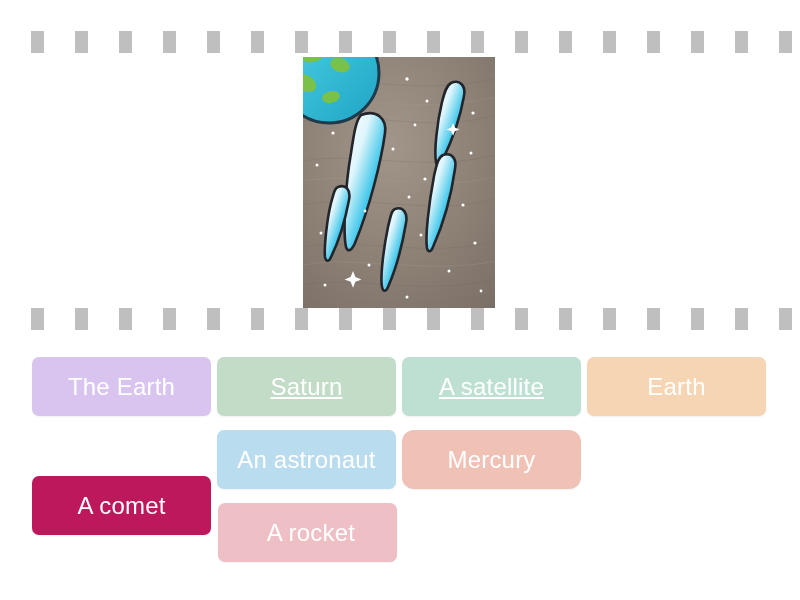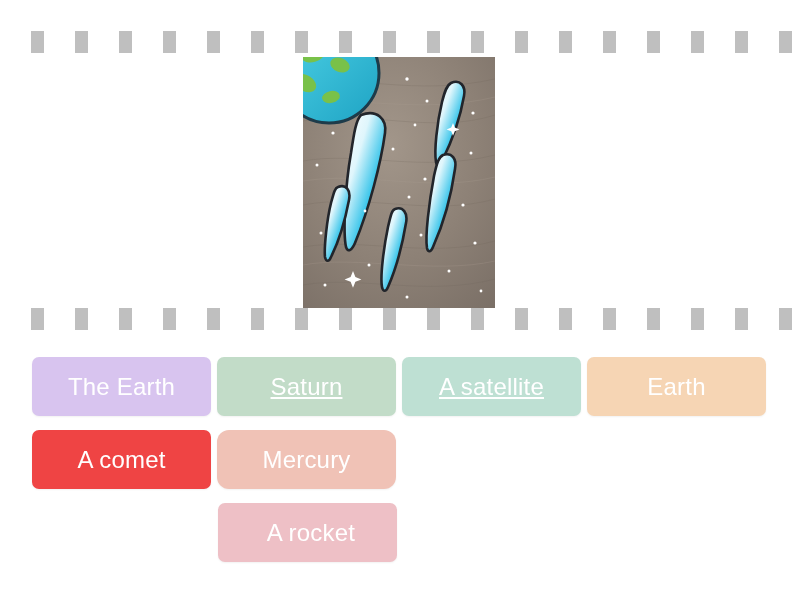--- a/index.html
+++ b/index.html
@@ -213,6 +213,7 @@
 
   <div class="tile-row r2">
     <div class="tile" style="background: #ef4444;">A comet</div>
+    <div class="tile" style="background: rgb(186, 220, 239);">An astronaut</div>
     <div class="tile" style="background: rgb(240, 194, 182); border-radius: 12px;">Mercury</div>
   </div>
 

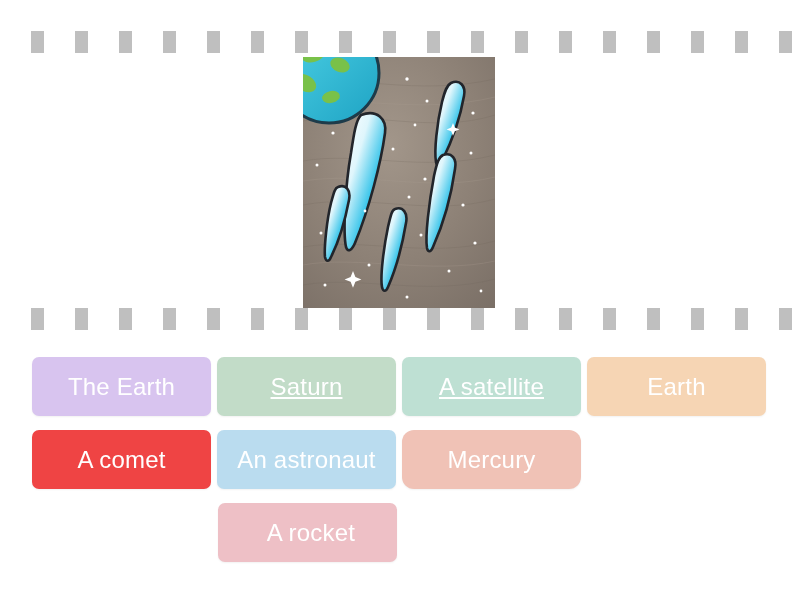--- a/index.html
+++ b/index.html
@@ -212,7 +212,7 @@
   </div>
 
   <div class="tile-row r2">
-    <div class="tile" style="background: #ef4444;">A comet</div>
+    <div class="tile" style="background: #be185d; margin-top: 46px;">A comet</div>
     <div class="tile" style="background: rgb(186, 220, 239);">An astronaut</div>
     <div class="tile" style="background: rgb(240, 194, 182); border-radius: 12px;">Mercury</div>
   </div>

